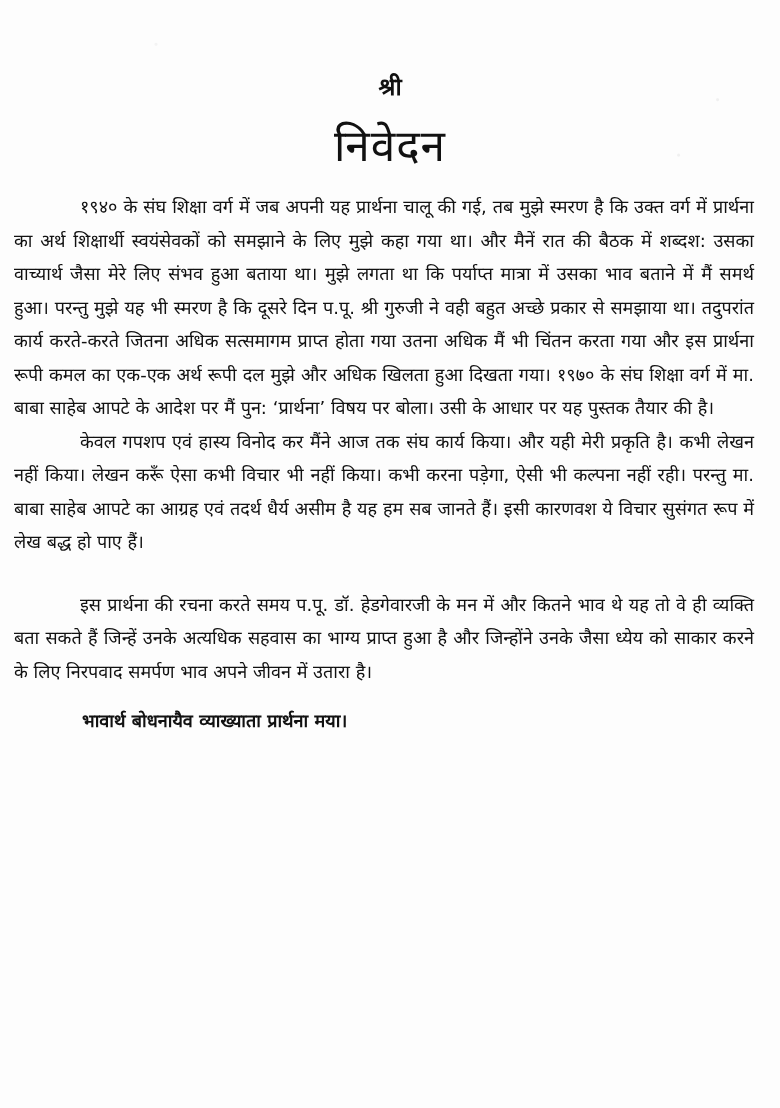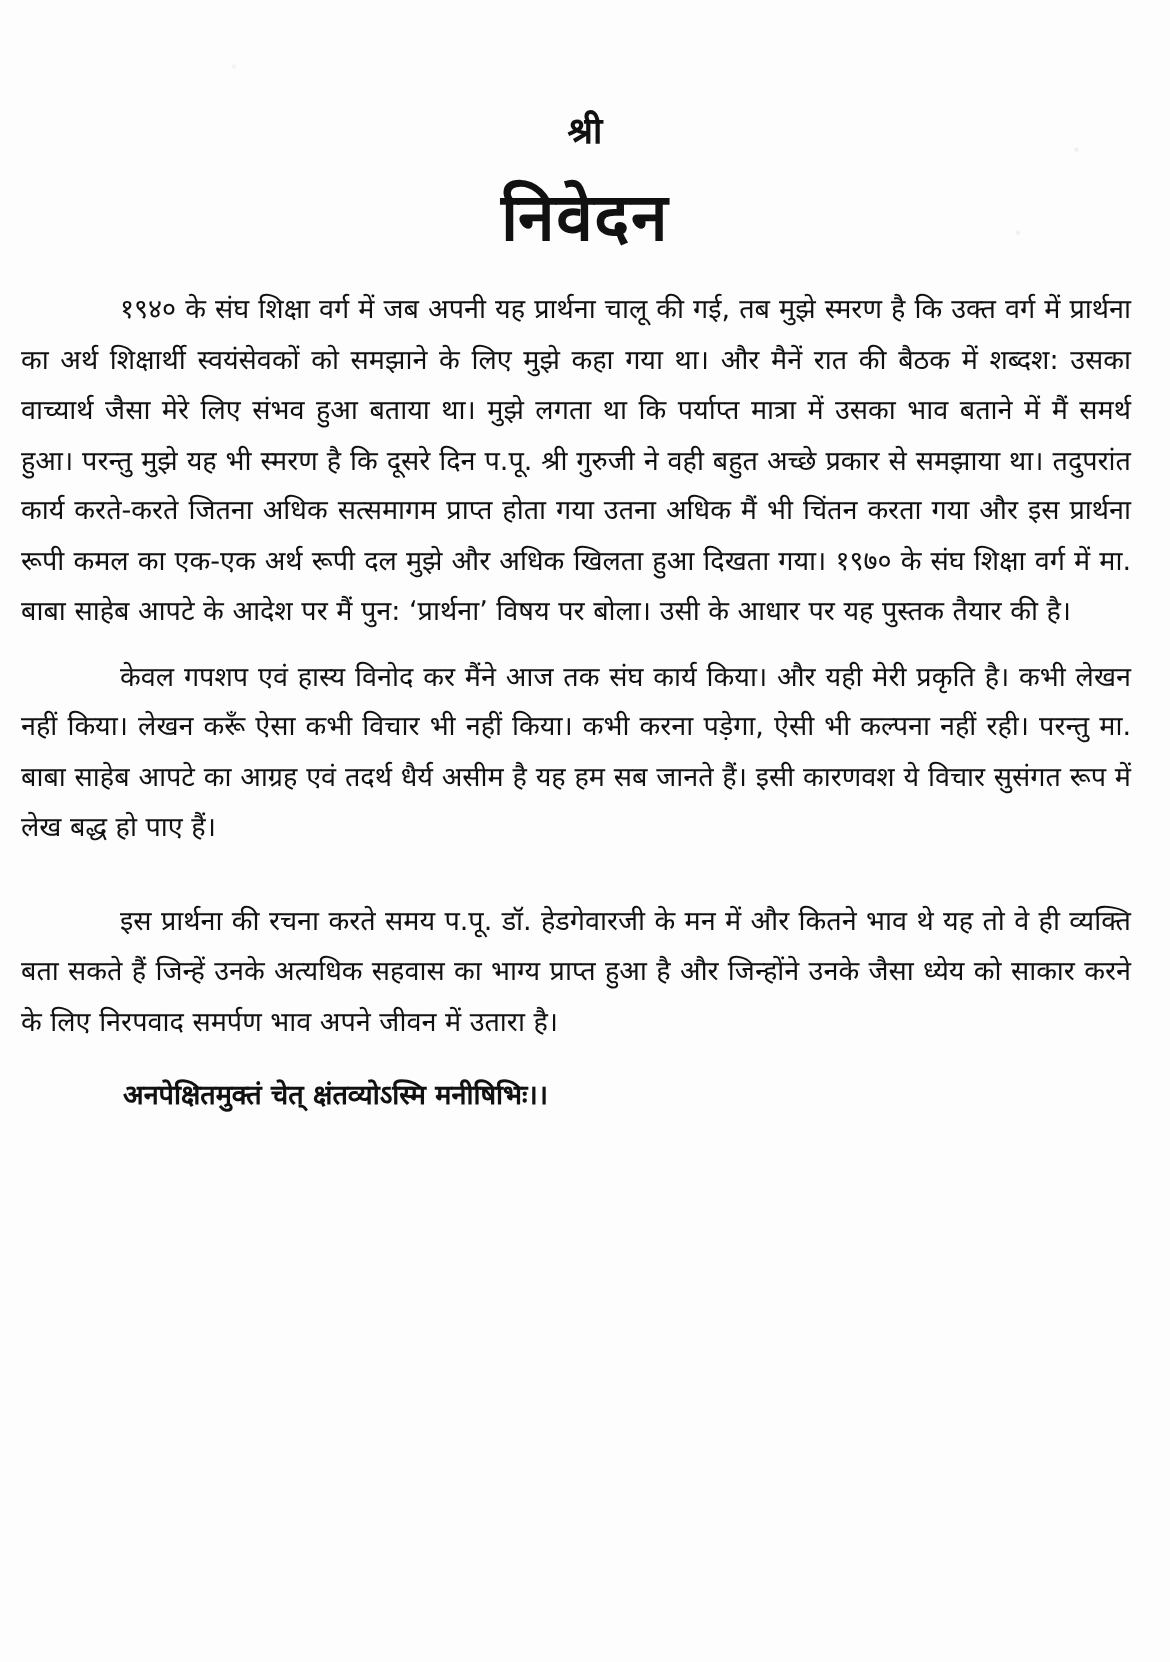--- a/index.html
+++ b/index.html
@@ -40,7 +40,7 @@
     top: 118px;
     text-align: center;
     font-size: 44px;
-    font-weight: bold;
+    font-weight: normal;
     line-height: 56px;
     letter-spacing: 1px;
   }

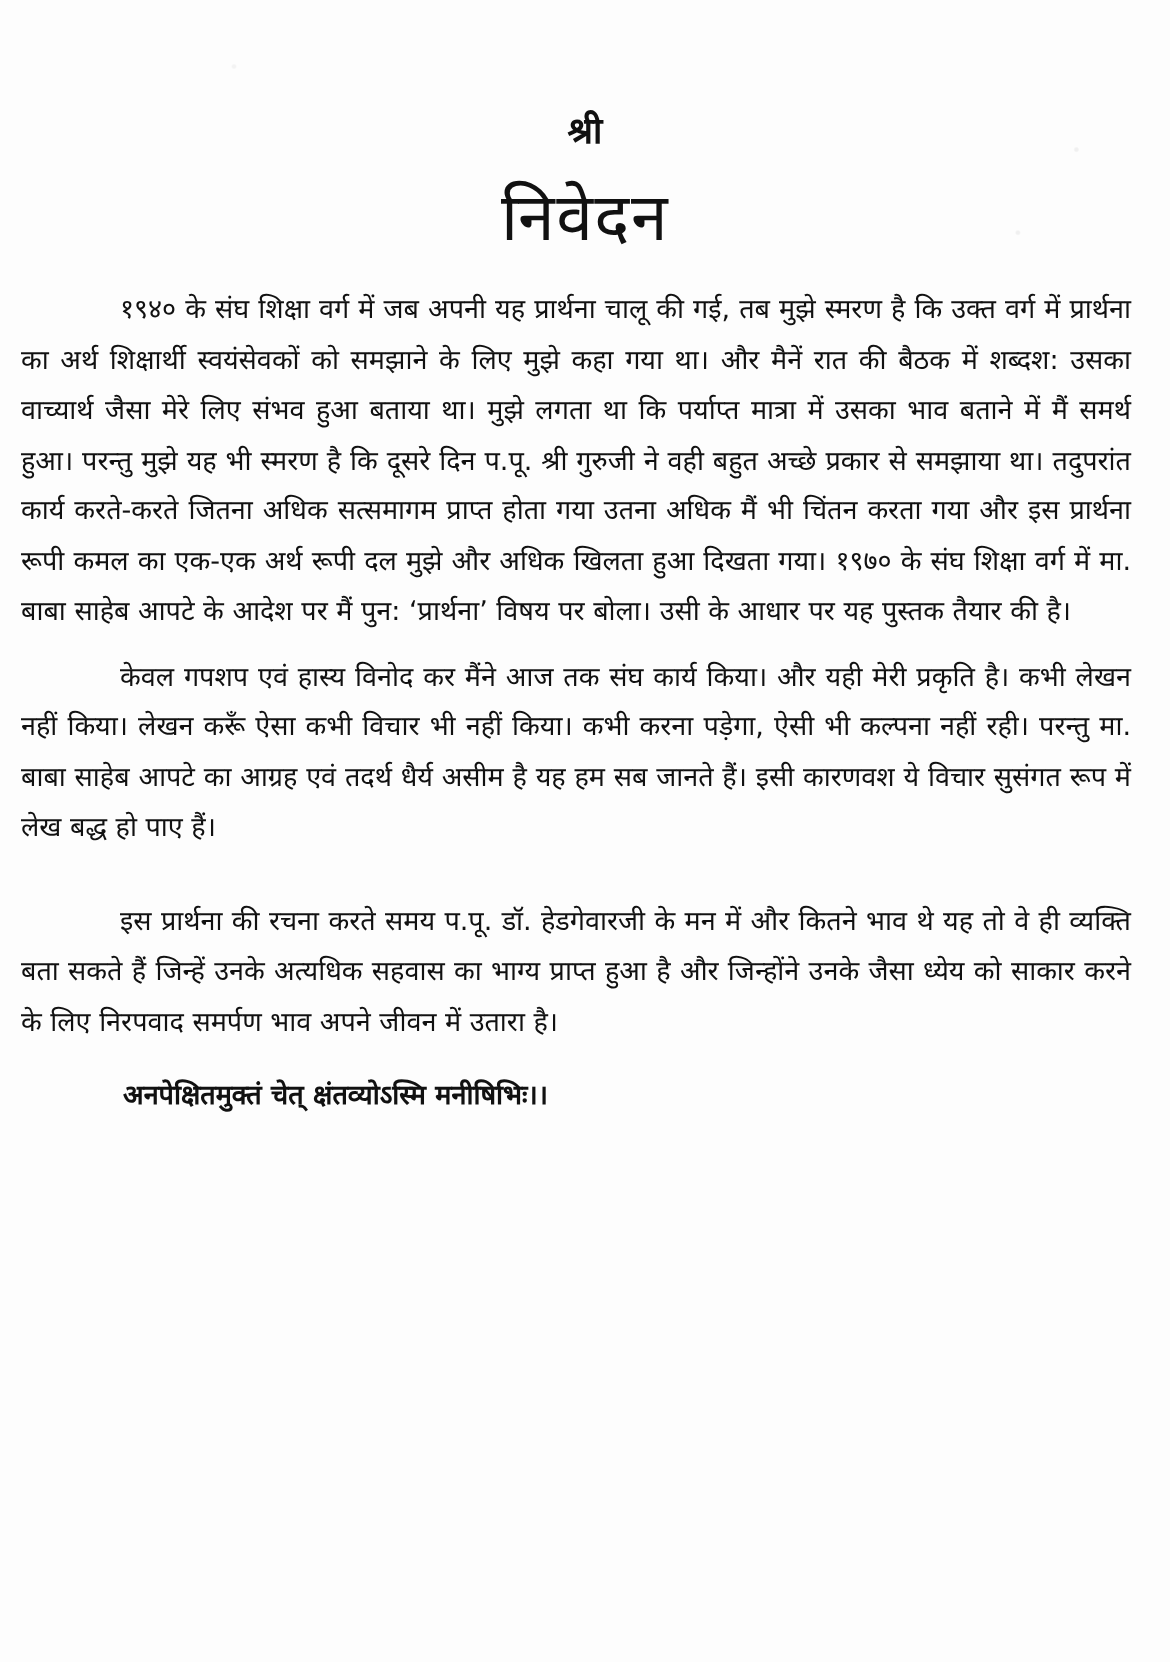--- a/index.html
+++ b/index.html
@@ -57,7 +57,7 @@
     text-align: justify;
     text-indent: 66px;
   }
-  .para.gap { margin-top: 10px; }
+  .para.gap { }
   .para.gap2 { margin-top: 29px; }
   .closing {
     margin: 6px 0 0 0;

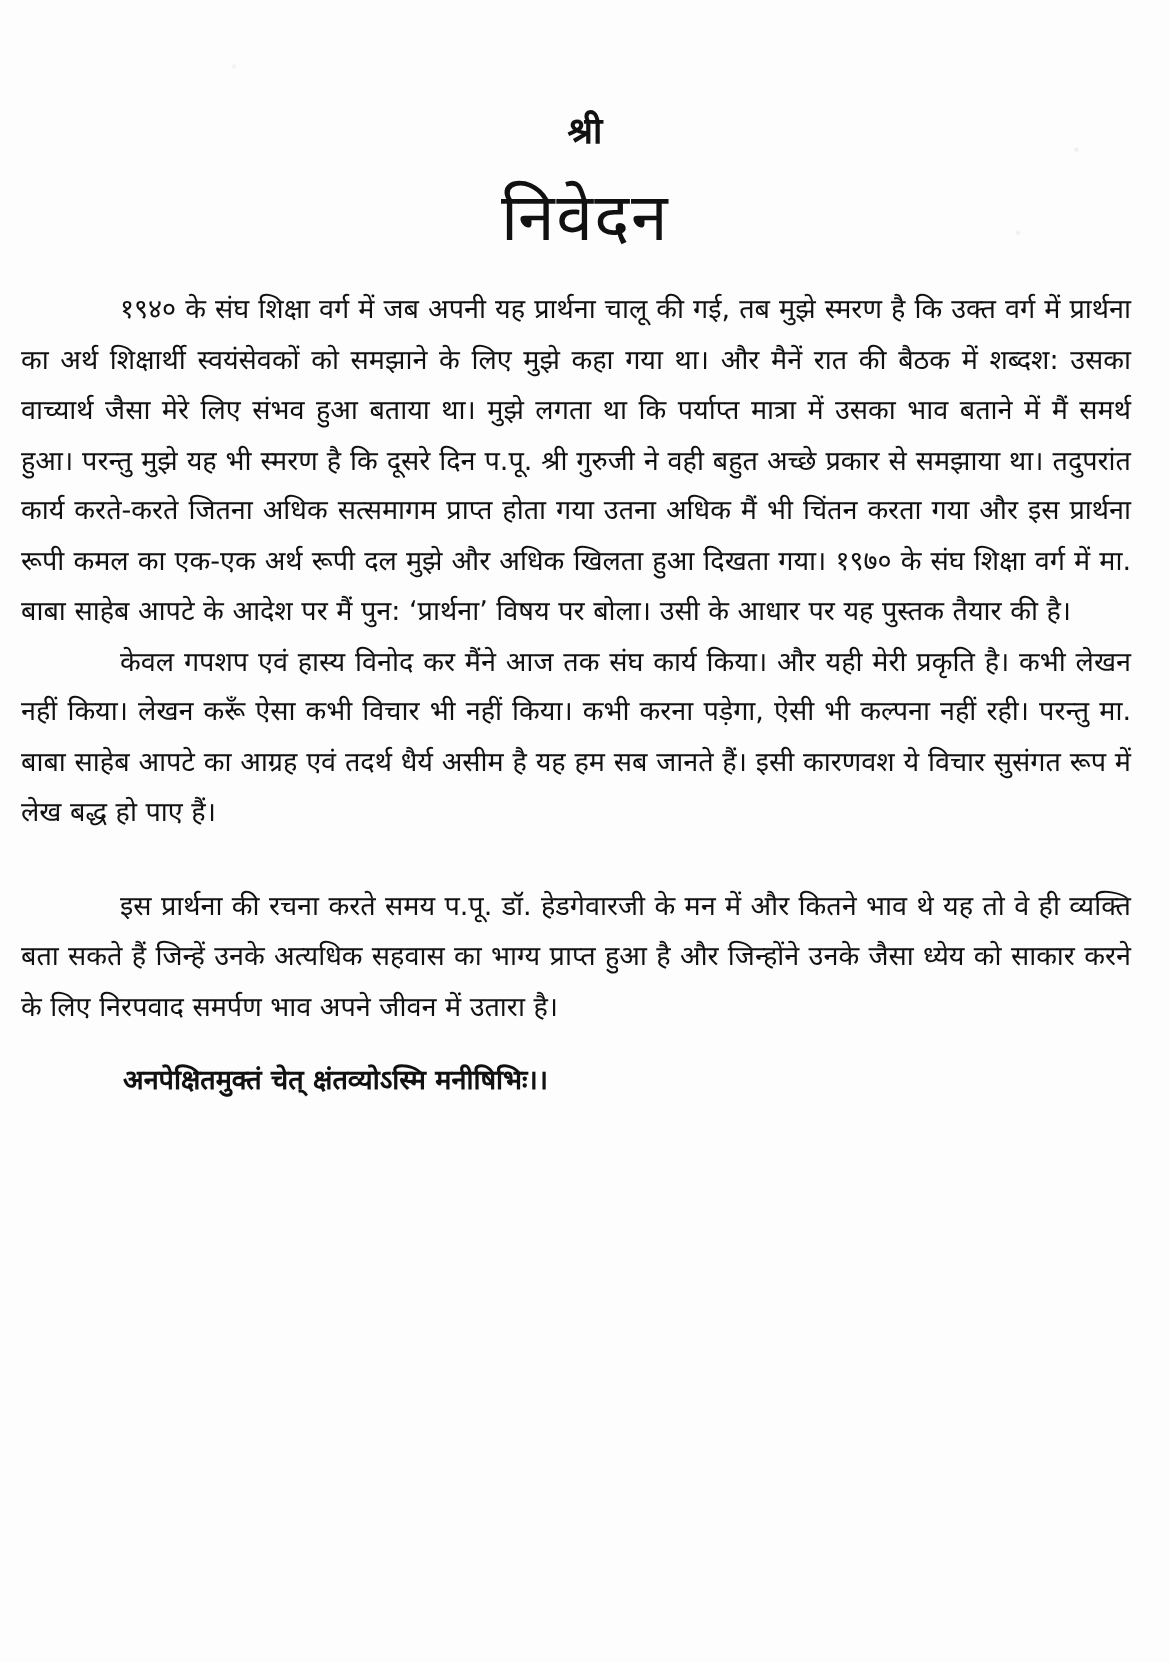--- a/index.html
+++ b/index.html
@@ -84,6 +84,7 @@
     <p class="para gap">केवल गपशप एवं हास्य विनोद कर मैंने आज तक संघ कार्य किया। और यही मेरी प्रकृति है। कभी लेखन नहीं किया। लेखन करूँ ऐसा कभी विचार भी नहीं किया। कभी करना पड़ेगा, ऐसी भी कल्पना नहीं रही। परन्तु मा. बाबा साहेब आपटे का आग्रह एवं तदर्थ धैर्य असीम है यह हम सब जानते हैं। इसी कारणवश ये विचार सुसंगत रूप में लेख बद्ध हो पाए हैं।</p>
     <p class="para gap2">इस प्रार्थना की रचना करते समय प.पू. डॉ. हेडगेवारजी के मन में और कितने भाव थे यह तो वे ही व्यक्ति बता सकते हैं जिन्हें उनके अत्यधिक सहवास का भाग्य प्राप्त हुआ है और जिन्होंने उनके जैसा ध्येय को साकार करने के लिए निरपवाद समर्पण भाव अपने जीवन में उतारा है।</p>
     <div class="shloka">
+      <span class="shloka-line">भावार्थ बोधनायैव व्याख्याता प्रार्थना मया।</span>
       <span class="shloka-line">अनपेक्षितमुक्तं चेत् क्षंतव्योऽस्मि मनीषिभिः।।</span>
     </div>
   </div>

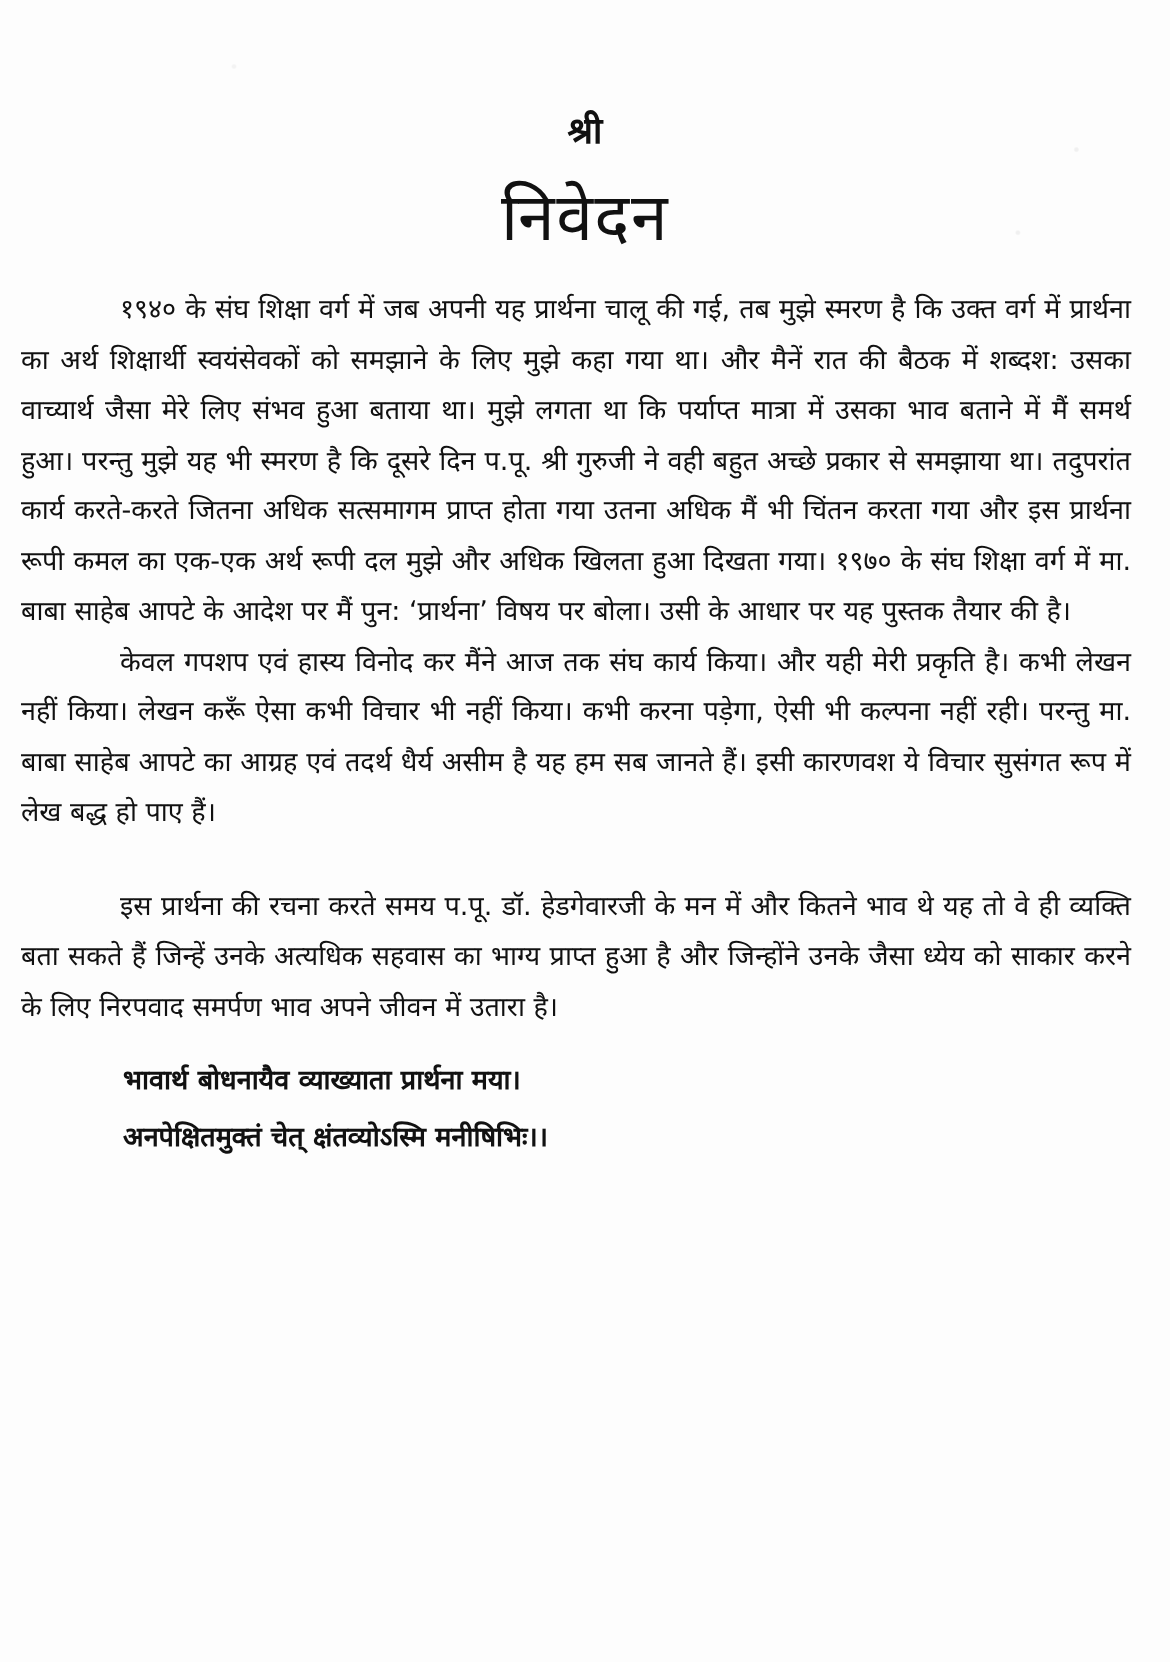--- a/index.html
+++ b/index.html
@@ -85,7 +85,6 @@
     <p class="para gap2">इस प्रार्थना की रचना करते समय प.पू. डॉ. हेडगेवारजी के मन में और कितने भाव थे यह तो वे ही व्यक्ति बता सकते हैं जिन्हें उनके अत्यधिक सहवास का भाग्य प्राप्त हुआ है और जिन्होंने उनके जैसा ध्येय को साकार करने के लिए निरपवाद समर्पण भाव अपने जीवन में उतारा है।</p>
     <div class="shloka">
       <span class="shloka-line">भावार्थ बोधनायैव व्याख्याता प्रार्थना मया।</span>
-      <span class="shloka-line">अनपेक्षितमुक्तं चेत् क्षंतव्योऽस्मि मनीषिभिः।।</span>
     </div>
   </div>
 

